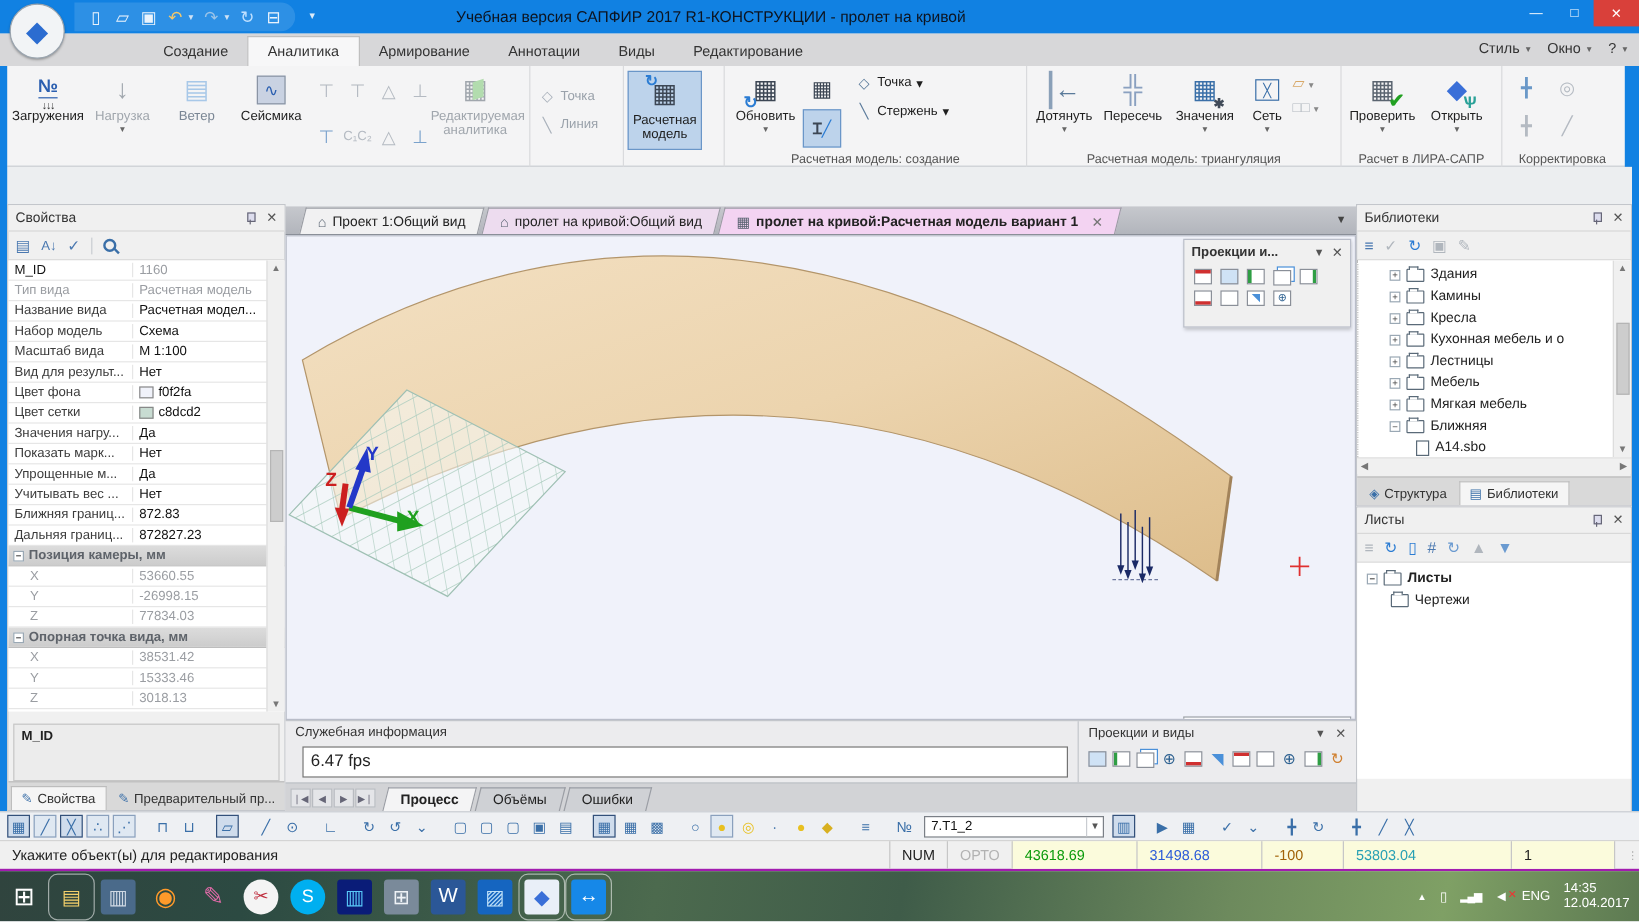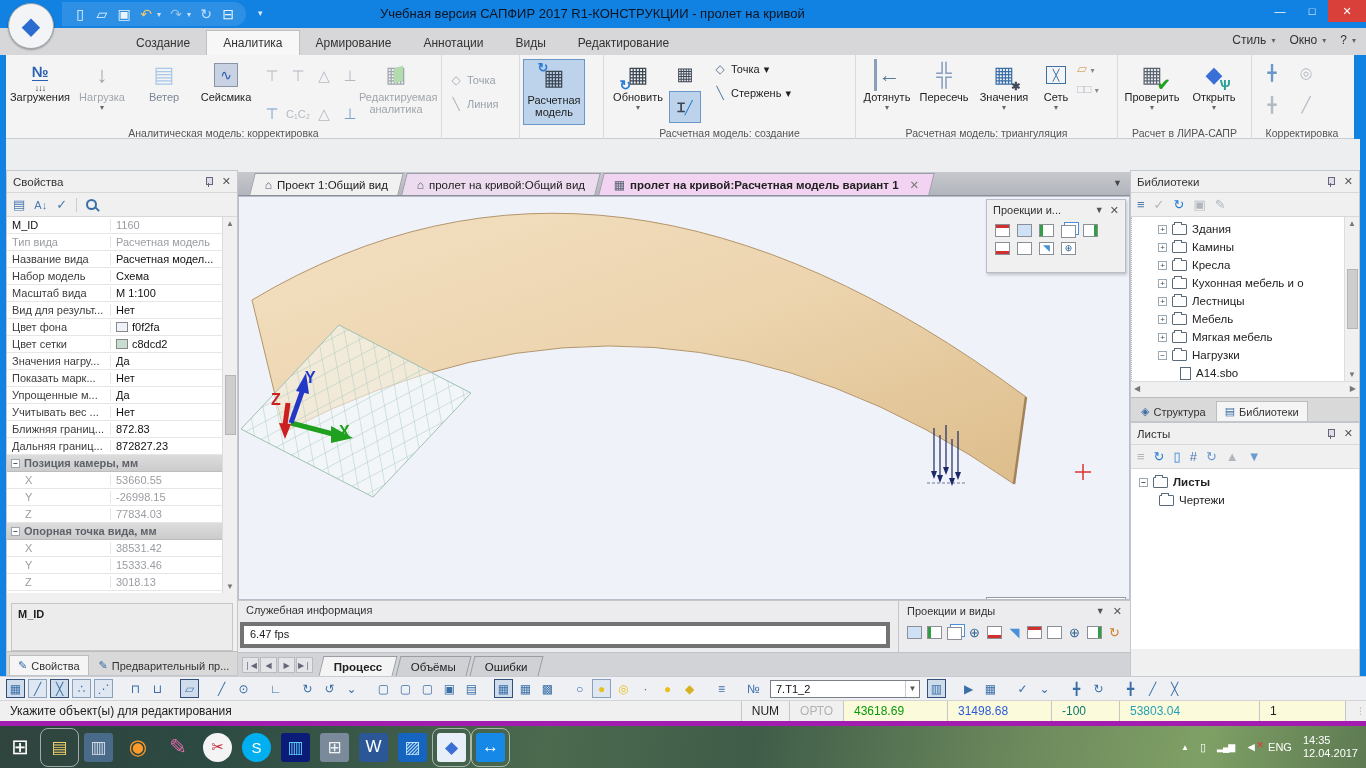--- a/index.html
+++ b/index.html
@@ -240,7 +240,6 @@
         <span class="ric" style="position:relative">▦<span class="ol" style="left:8px;top:8px;width:9px;height:15px;background:#b2dcae;transform:skewY(-18deg)"></span></span>
         <span class="rlb wrap">Редактируемая аналитика</span>
       </div>
-      <div class="rcap">Аналитическая модель: корректировка</div>
     </div>
     <div class="rgroup" style="width:78px;flex-direction:column;justify-content:center">
       <div class="minirow">

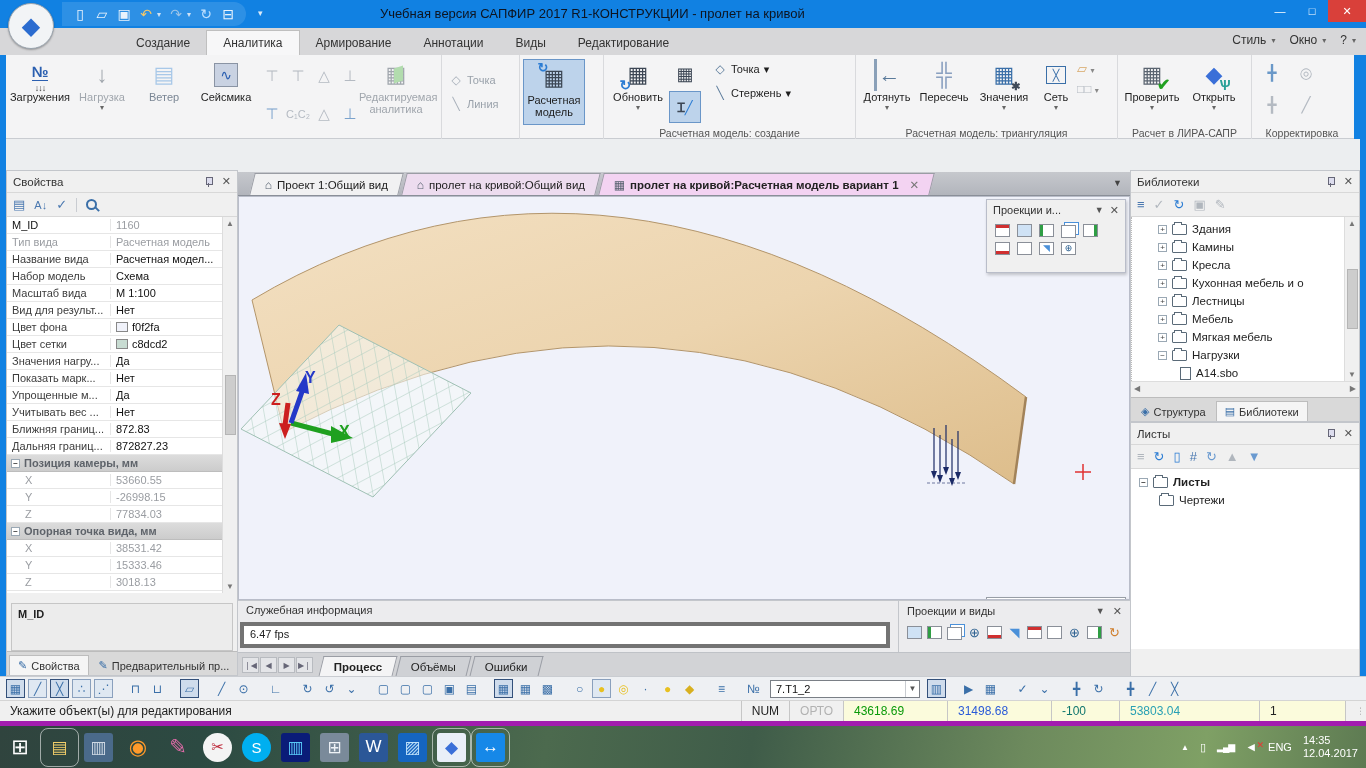--- a/index.html
+++ b/index.html
@@ -100,7 +100,7 @@
 
 .floatpanel{position:absolute;left:747px;top:2px;width:140px;height:74px;background:#f0f0f0;border:1px solid #b9bdc9;box-shadow:1px 2px 3px rgba(0,0,0,.2);z-index:6}
 .fphead{height:20px;display:flex;align-items:center;font-size:11px;color:#333;padding:0 6px;gap:6px}
-.fphead b{font-weight:normal;flex:1}
+.fphead b{font-weight:bold;flex:1}
 .cuberow{display:flex;gap:7px;padding:2px 8px;align-items:center}
 .cube{width:15px;height:13px;border:1px solid #8a8f98;background:#fff;display:inline-flex;align-items:center;justify-content:center;font-size:9px;line-height:11px}
 .cube.ct{box-shadow:inset 0 3px 0 0 currentColor}

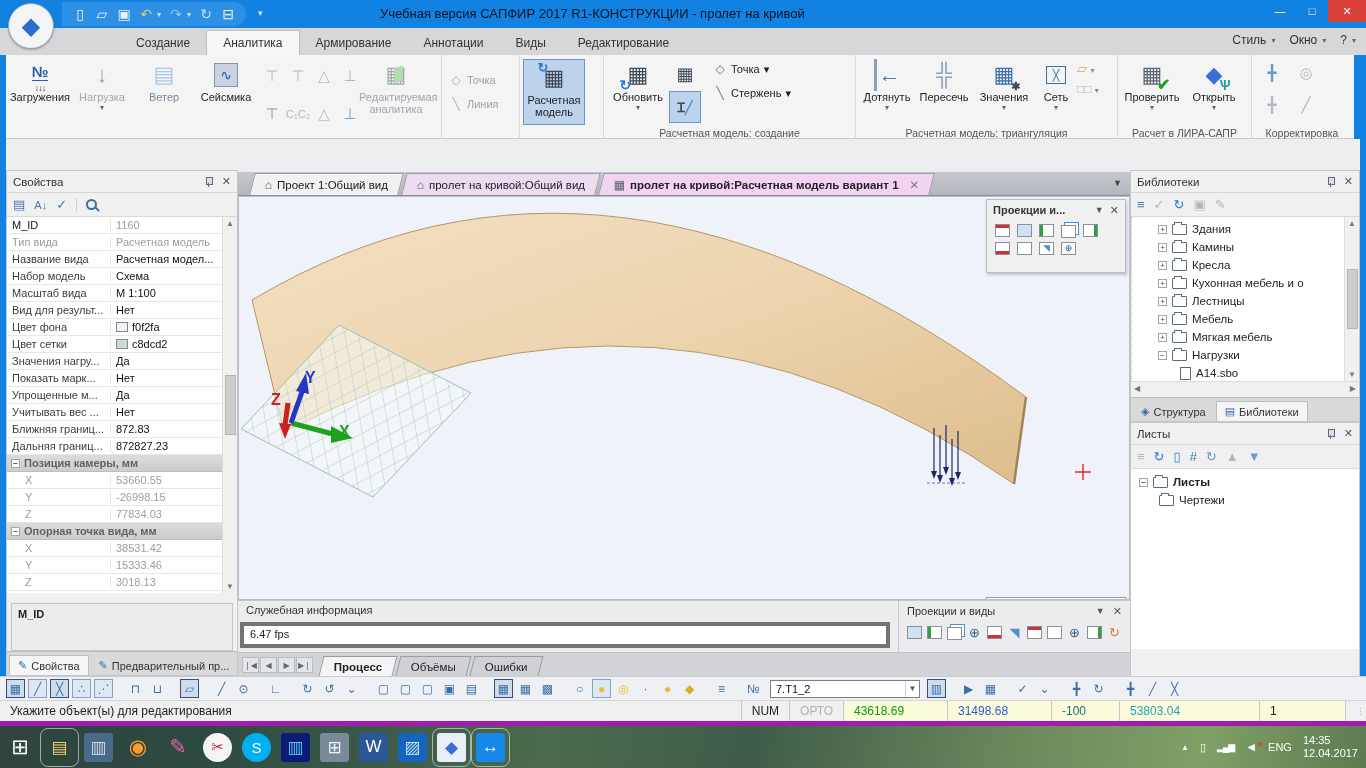--- a/index.html
+++ b/index.html
@@ -671,7 +671,7 @@
       <div class="titem">
           <span class="exp">−</span>
           <span class="fold"></span>
-          <span>Нагрузки</span>
+          <span>Ближняя</span>
         </div>
       <div class="titem" style="padding-left:22px">
           <span class="fileic"></span>

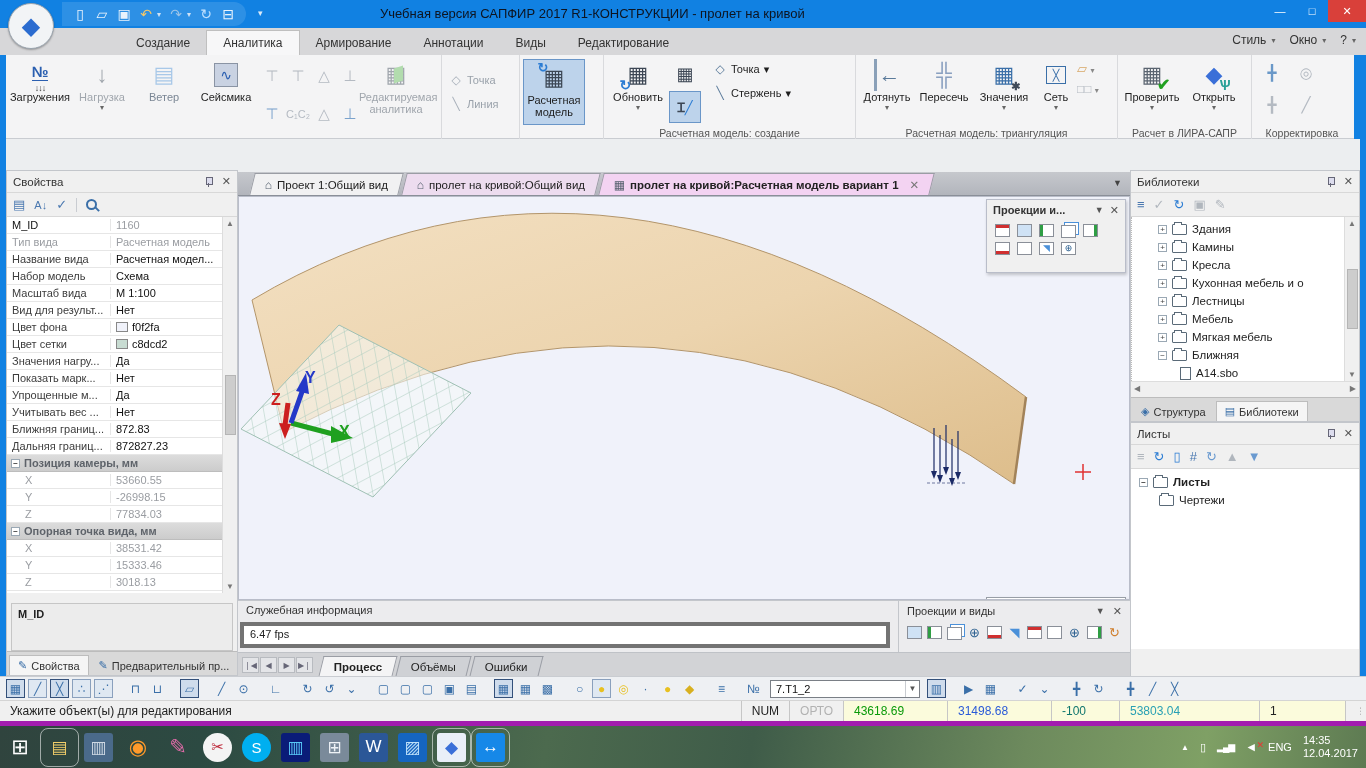--- a/index.html
+++ b/index.html
@@ -115,7 +115,7 @@
 .svc{height:52px;display:flex;background:#ececee;border-top:1px solid #c3c6cb}
 .svc-left{width:714px;border-right:1px solid #c3c6cb;position:relative}
 .svc-title{height:20px;font-size:11px;color:#333;padding:3px 8px}
-.svc-out{position:absolute;left:2px;right:8px;top:21px;height:26px;background:#fff;border:4px solid #737373;font-size:11px;color:#222;padding:2px 6px}
+.svc-out{position:absolute;left:14px;right:8px;top:21px;height:26px;background:#fff;border:1px solid #737373;font-size:14px;color:#222;padding:2px 6px}
 .svc-right{flex:1;position:relative}
 .svc-rt{height:20px;display:flex;align-items:center;font-size:11px;color:#333;padding:0 8px;gap:8px}
 .svc-rt b{font-weight:normal;flex:1}

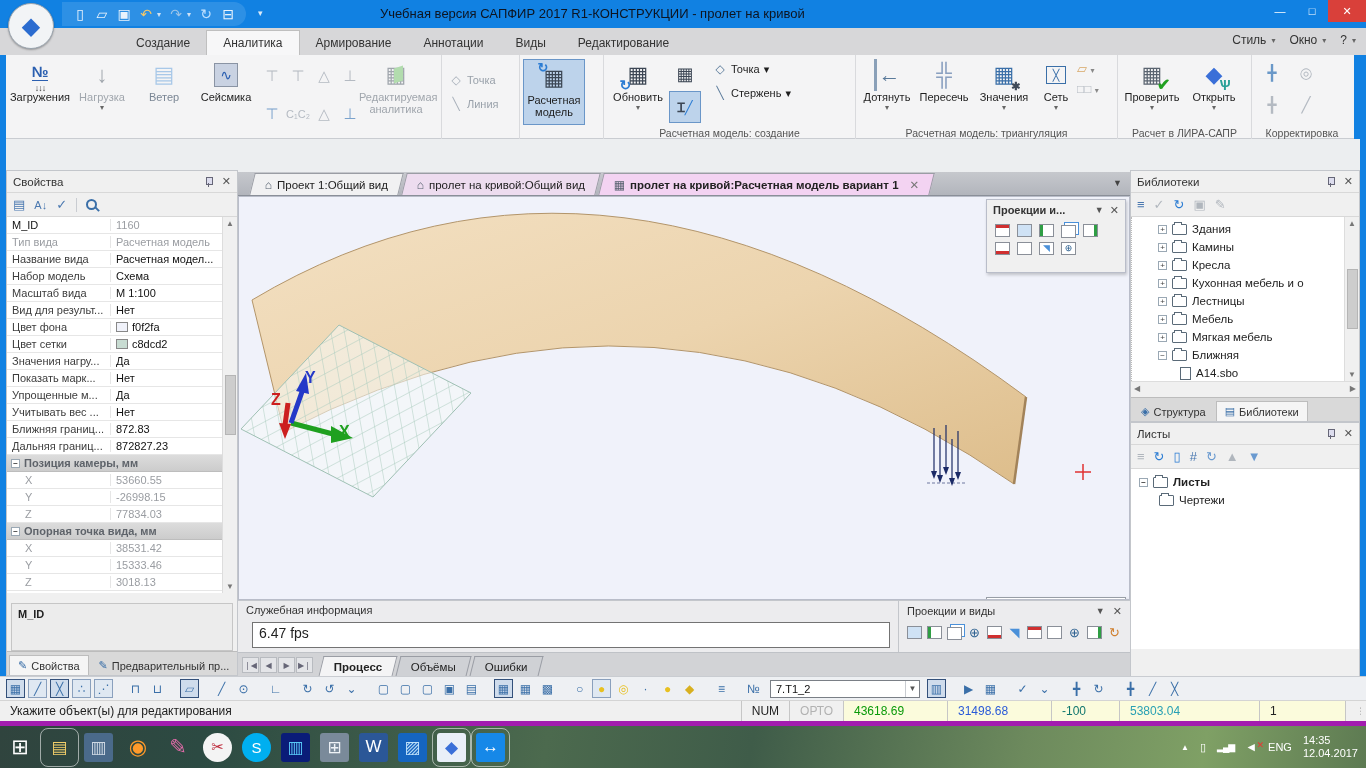--- a/index.html
+++ b/index.html
@@ -136,7 +136,7 @@
 .combo .cv{flex:1}
 .combo .cc{width:14px;text-align:center;color:#555;font-size:8px;border-left:1px solid #c9ccd1;align-self:stretch;line-height:16px}
 
-.statusbar{position:absolute;left:0;top:700px;width:1366px;height:26px;background:#f0f0f0;border-top:1px solid #d4d4d4;border-bottom:5px solid #a21caf;display:flex;align-items:center;font-size:12px}
+.statusbar{position:absolute;left:0;top:700px;width:1366px;height:26px;background:#f0f0f0;border-top:1px solid #d4d4d4;border-bottom:2px solid #a21caf;display:flex;align-items:center;font-size:12px}
 .smsg{flex:1;padding-left:10px;color:#222}
 .scell{border-left:1px solid #c6c6c6;height:100%;display:flex;align-items:center;padding:0 10px;color:#222}
 .scell.dim{color:#b2b2b2}

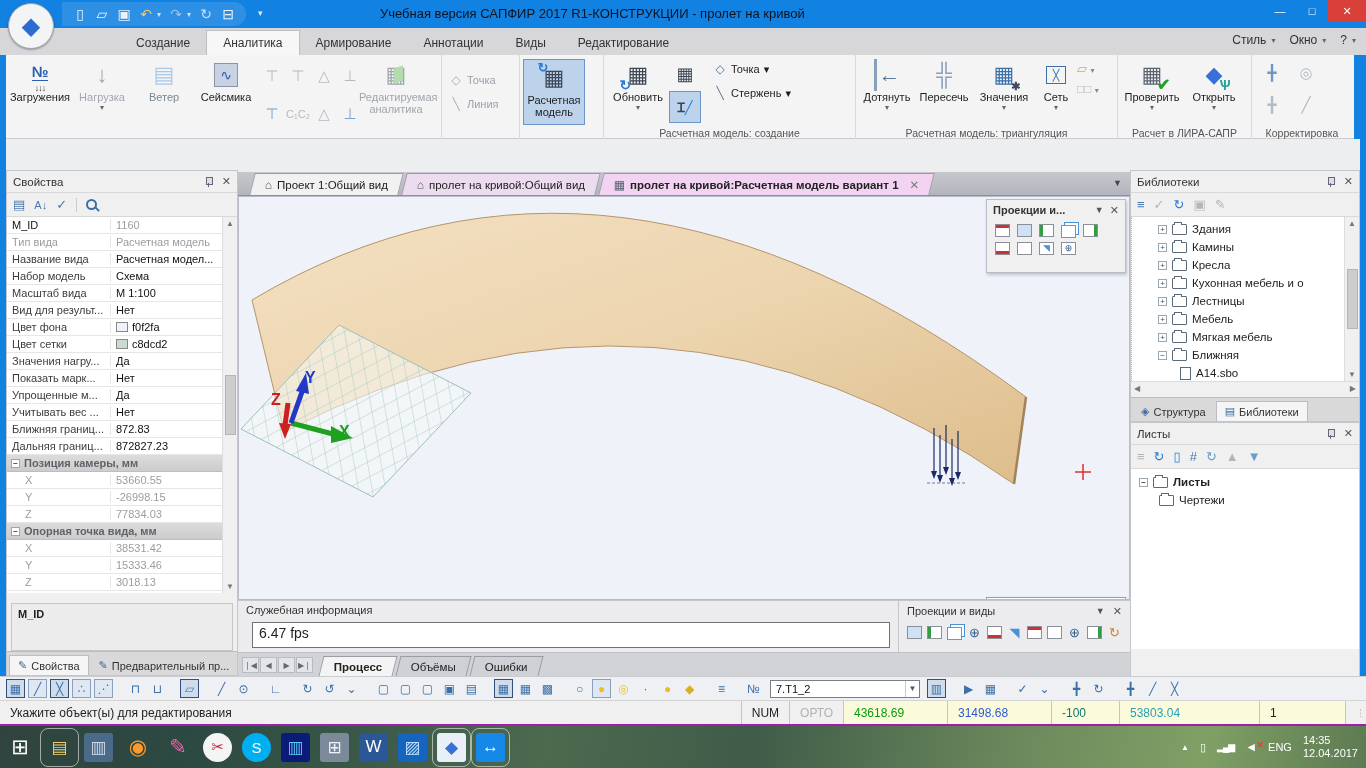--- a/index.html
+++ b/index.html
@@ -793,7 +793,7 @@
     <span class="scell dim">ОРТО</span>
     <span class="scell sval" style="width:104px;color:#0a9a0a">43618.69</span>
     <span class="scell sval" style="width:104px;color:#2a5ad8">31498.68</span>
-    <span class="scell sval" style="width:68px;color:#0f766e">-100</span>
+    <span class="scell sval" style="width:68px;color:#a16207">-100</span>
     <span class="scell sval" style="width:140px;color:#28a0b4">53803.04</span>
     <span class="scell sval" style="width:86px">1</span>
     <span class="scell grip">⋮⋮</span>

